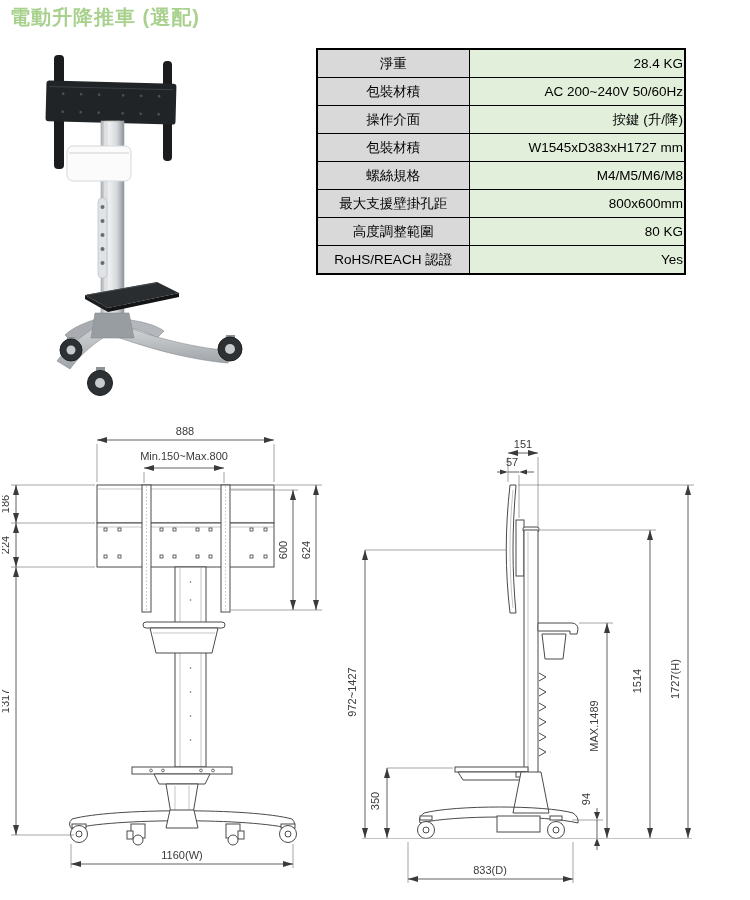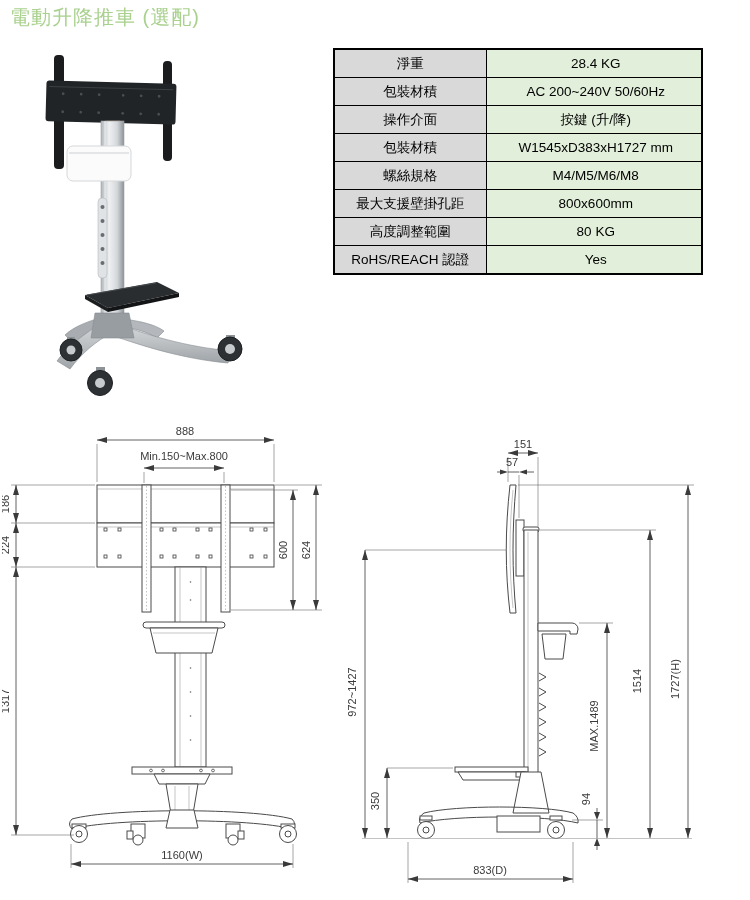--- a/index.html
+++ b/index.html
@@ -15,7 +15,7 @@
   }
   .title{
     position:absolute;left:10px;top:4px;margin:0;
-    font-size:20px;font-weight:normal;color:var(--title-green);
+    font-size:20px;font-weight:bold;color:var(--title-green);
     letter-spacing:1px;
     text-align:right;
   }

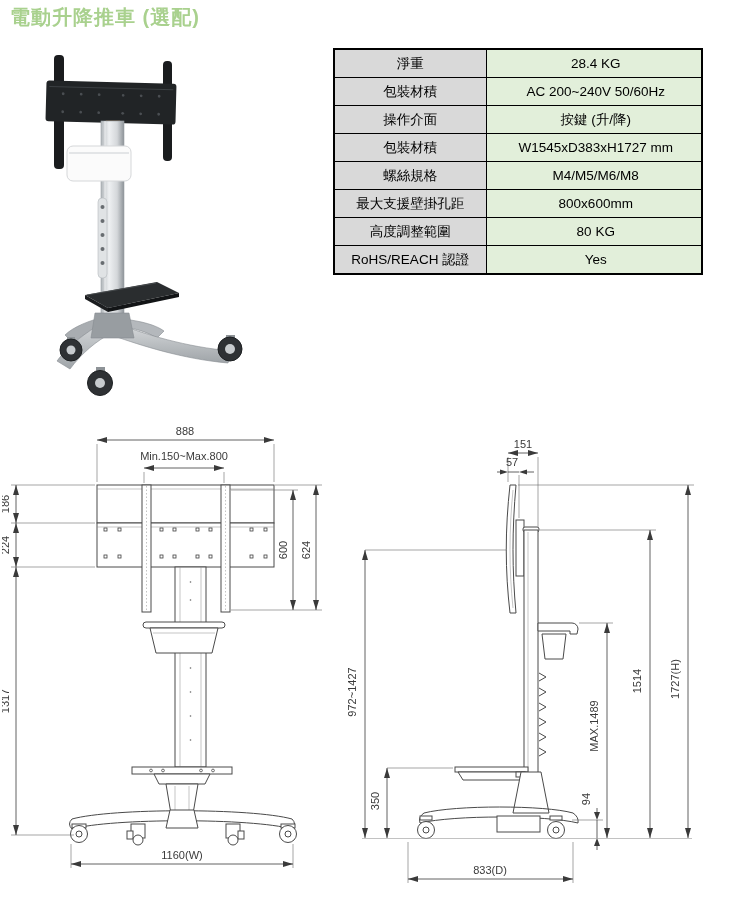--- a/index.html
+++ b/index.html
@@ -21,7 +21,7 @@
   }
   .photo{position:absolute;left:35px;top:55px;width:220px;height:350px;}
   table.spec{
-    position:absolute;left:333px;top:48px;width:368px;
+    position:absolute;left:316px;top:48px;width:368px;
     border-collapse:collapse;table-layout:fixed;
     border:2px solid var(--table-border);
   }

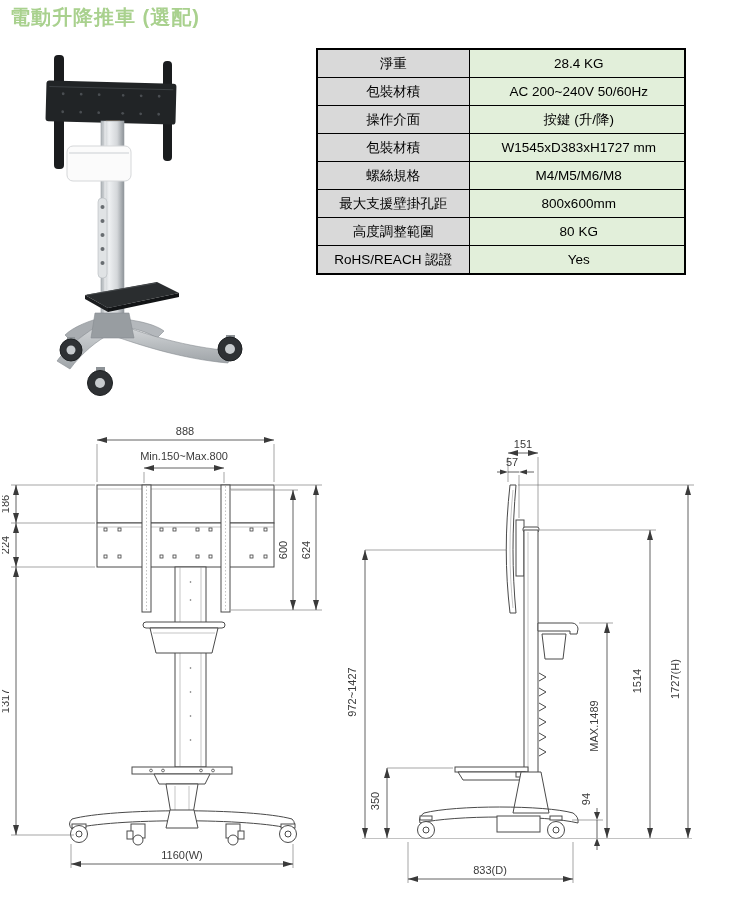--- a/index.html
+++ b/index.html
@@ -33,7 +33,7 @@
     overflow:hidden;white-space:nowrap;
   }
   td.lbl{background:var(--table-label-bg);text-align:center;}
-  td.val{background:var(--table-value-bg);text-align:center;padding-left:5px;}
+  td.val{background:var(--table-value-bg);text-align:right;padding-left:5px;}
   .drawing{position:absolute;}
   .front{left:2px;top:420px;}
   .side{left:340px;top:420px;}

